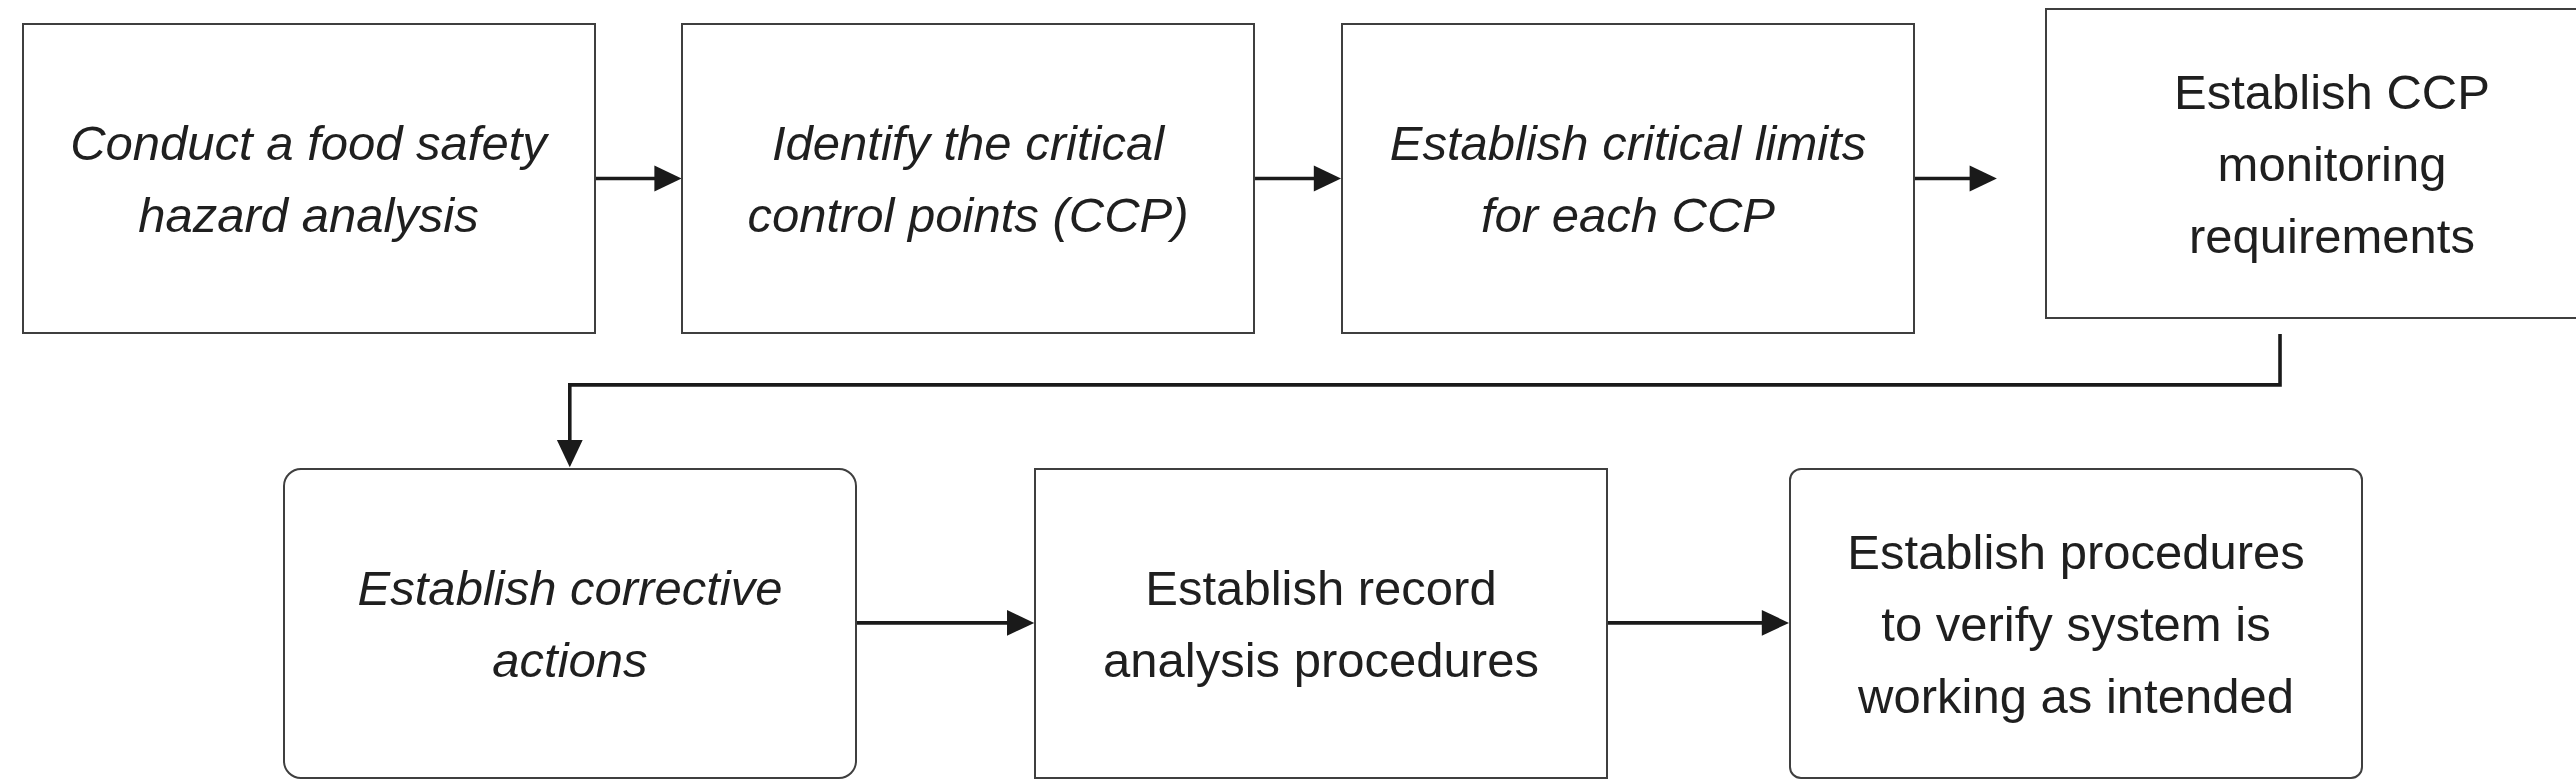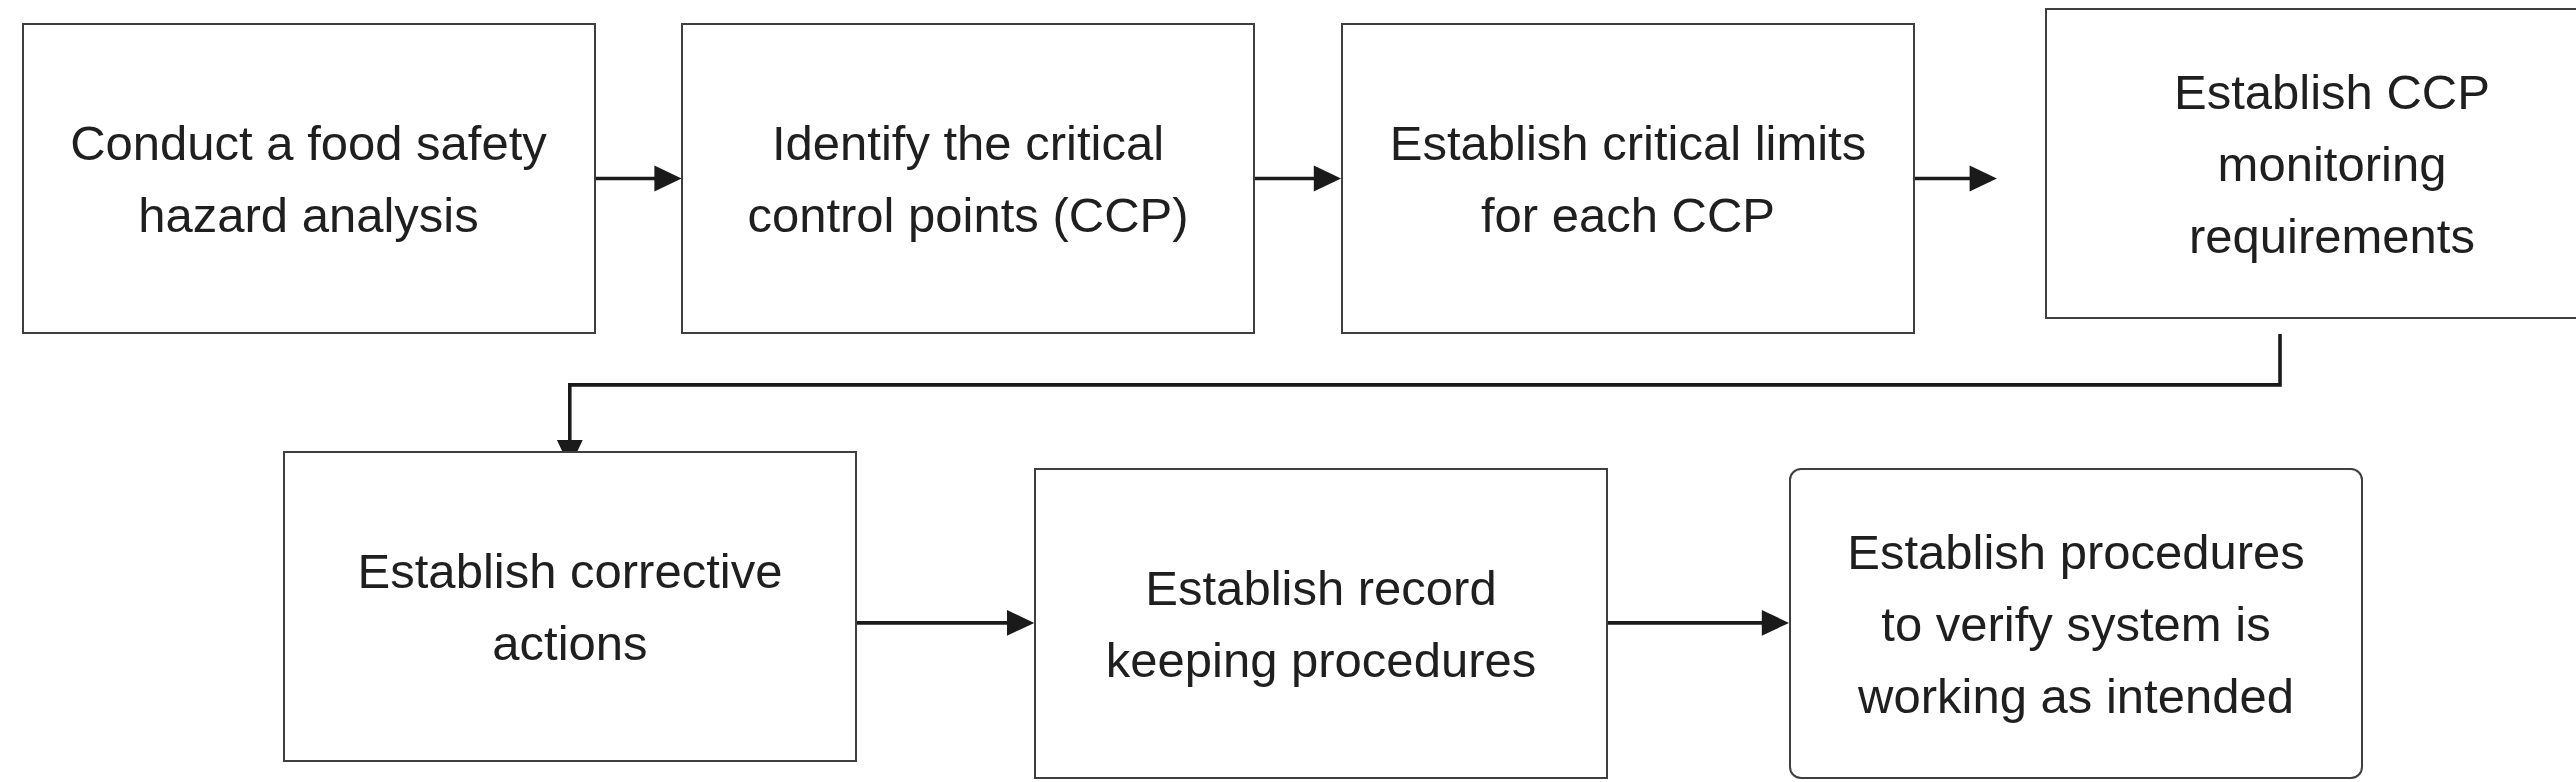--- a/index.html
+++ b/index.html
@@ -48,7 +48,7 @@
   .n5 { left: 283px;  top: 451px; }
   .n6 { left: 1034px; top: 468px; }
   .n7 { left: 1789px; top: 468px; border-radius: 12px; }
-  .lb-w700 { max-width: 502px; }
+  .lb-w700 { max-width: 502px; font-style: italic; }
   .lb-w660 { max-width: 473px; }
   .lb-w620 { max-width: 445px; }
   .lb-w560 { max-width: 402px; }

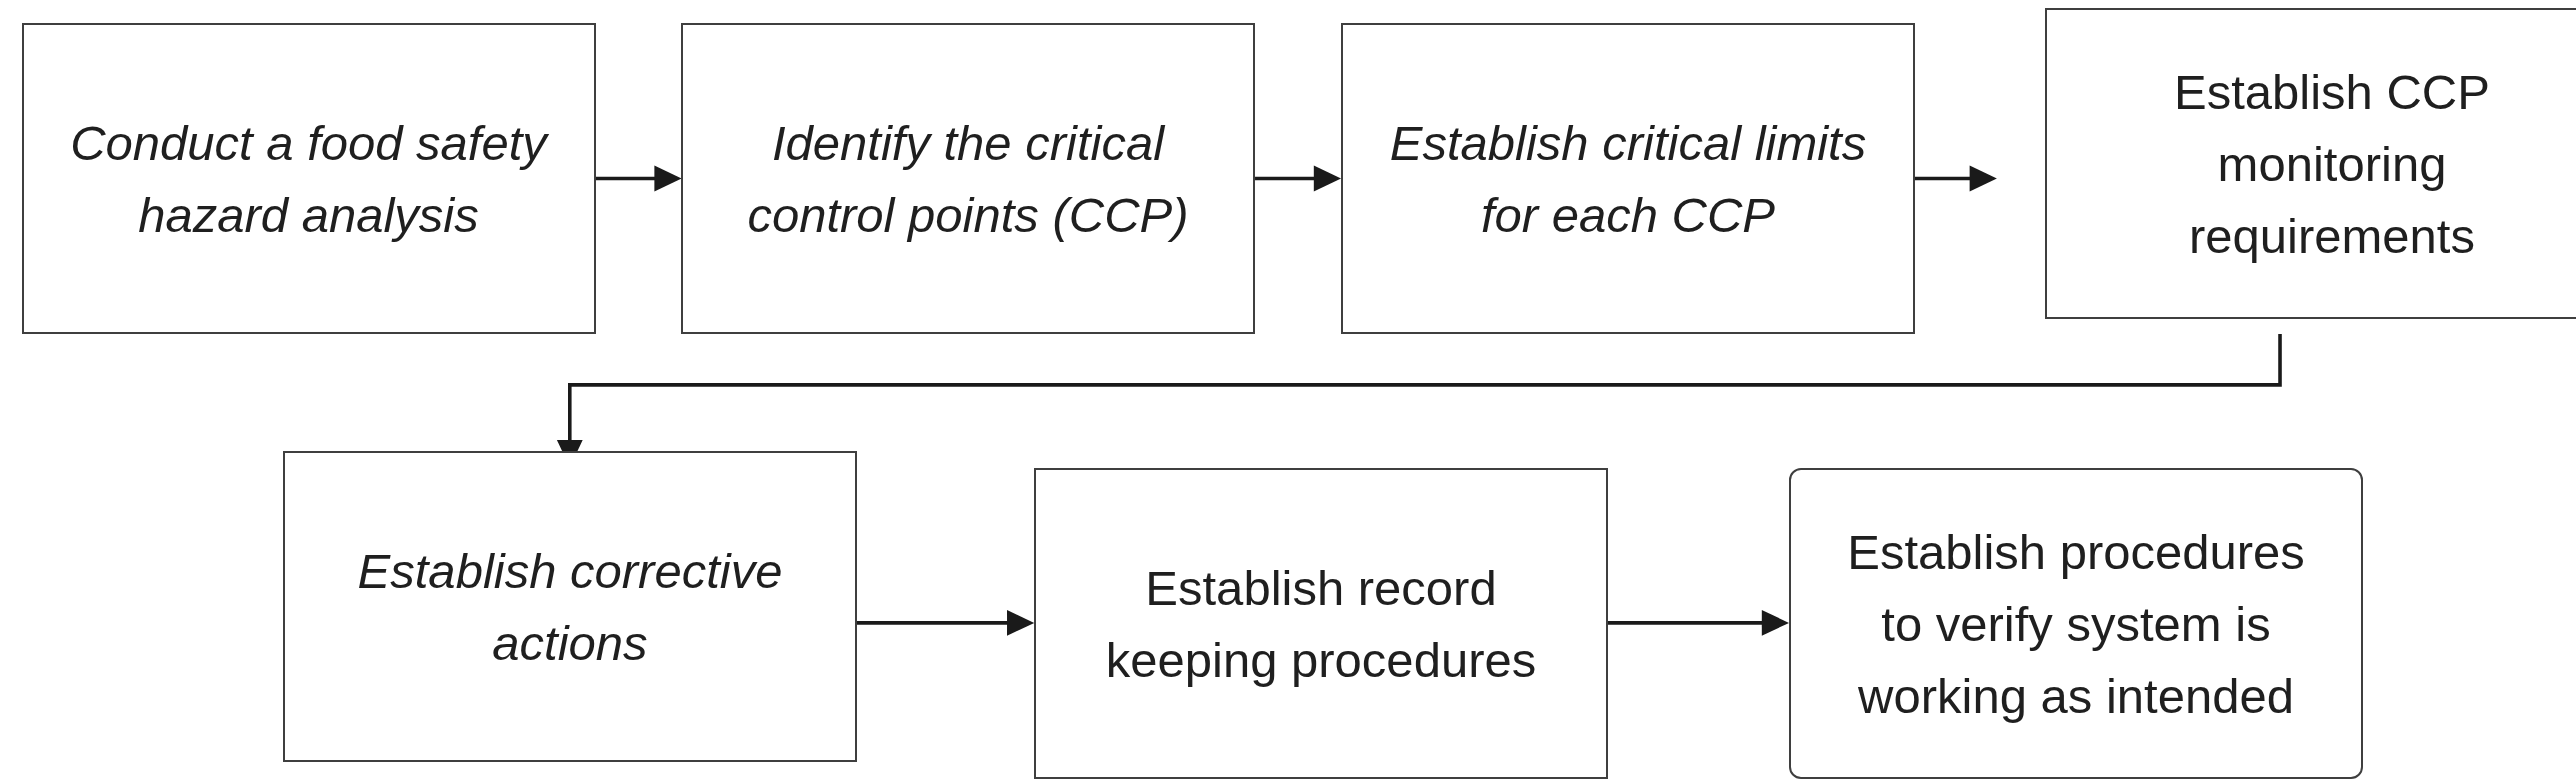--- a/index.html
+++ b/index.html
@@ -45,7 +45,7 @@
   .n2 { left: 681px;  top: 23px; }
   .n3 { left: 1341px; top: 23px; }
   .n4 { left: 1997px; top: 8px; margin-left: 48px; }
-  .n5 { left: 283px;  top: 451px; }
+  .n5 { left: 283px;  top: 468px; border-radius: 18px; }
   .n6 { left: 1034px; top: 468px; }
   .n7 { left: 1789px; top: 468px; border-radius: 12px; }
   .lb-w700 { max-width: 502px; font-style: italic; }

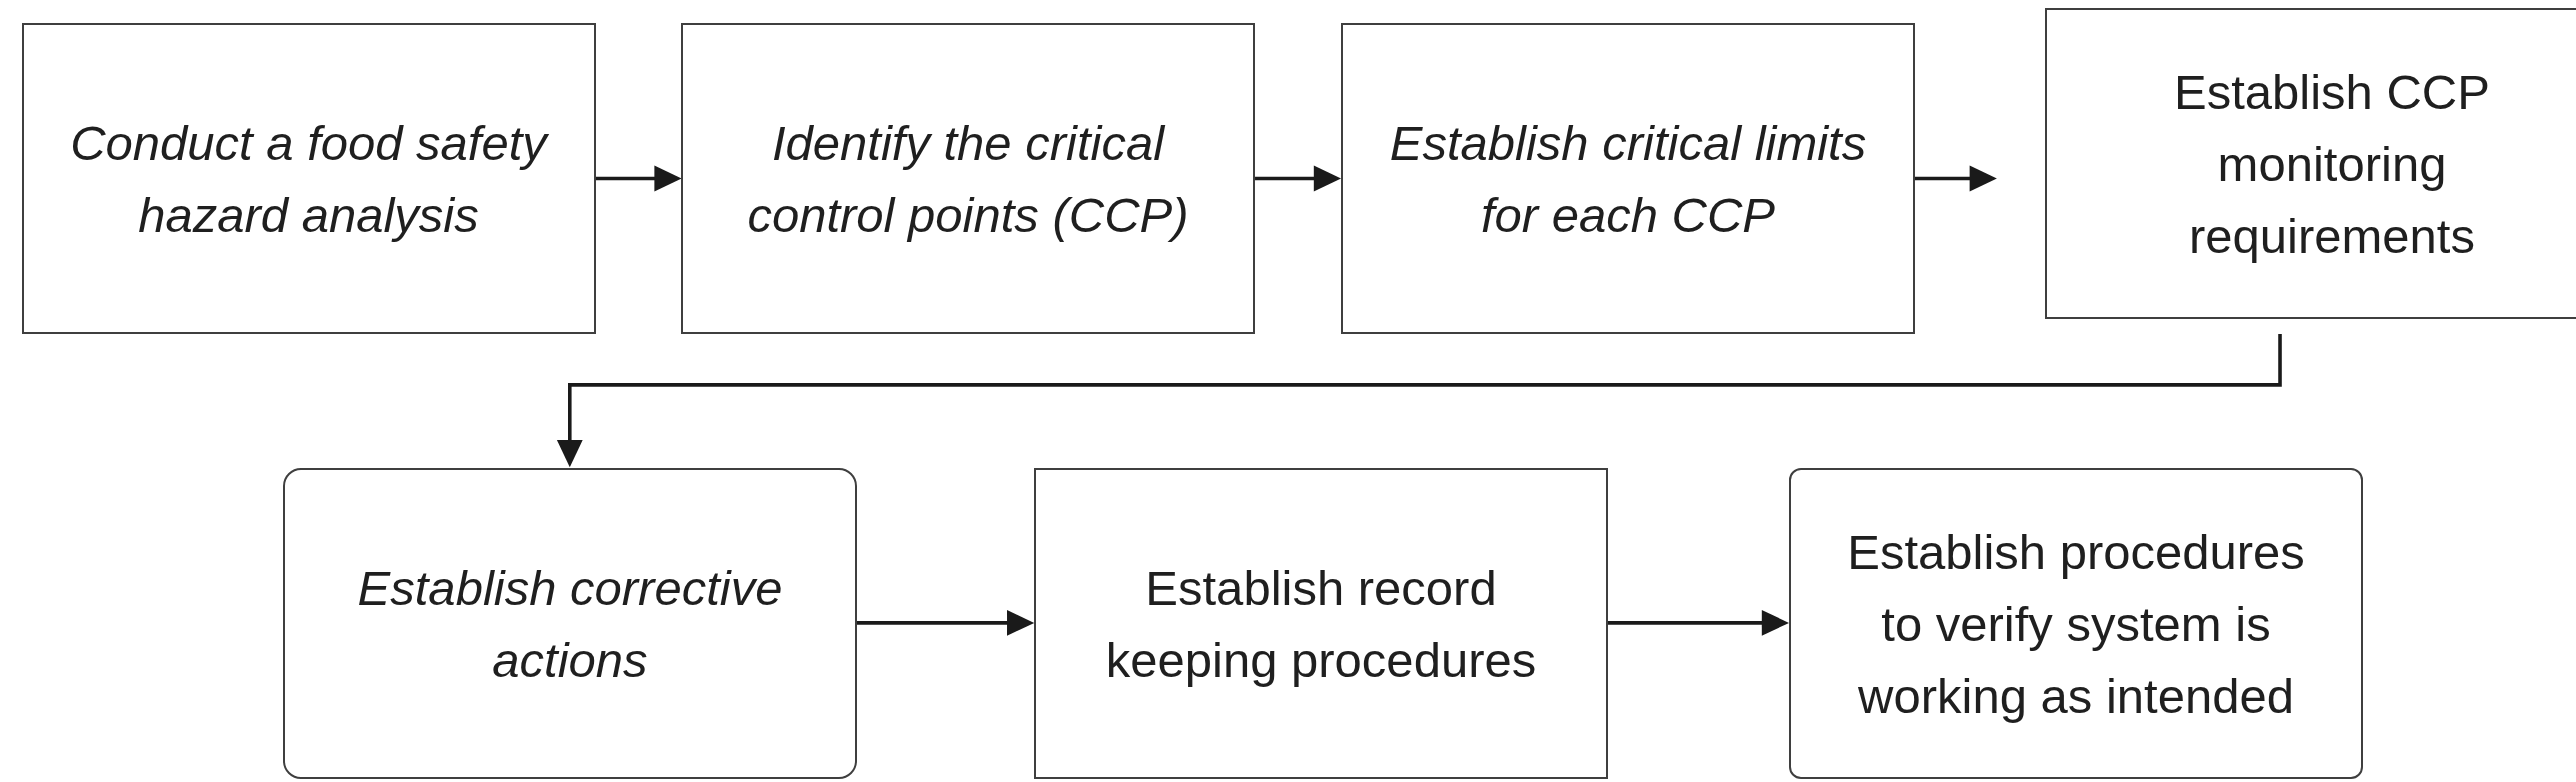--- a/index.html
+++ b/index.html
@@ -116,7 +116,7 @@
   </div>
 
   <div class="node n6">
-    <span class="label lb-w620">Establish record keeping procedures</span>
+    <span class="label lb-w620">Establish record analysis procedures</span>
   </div>
 
   <div class="node n7">

